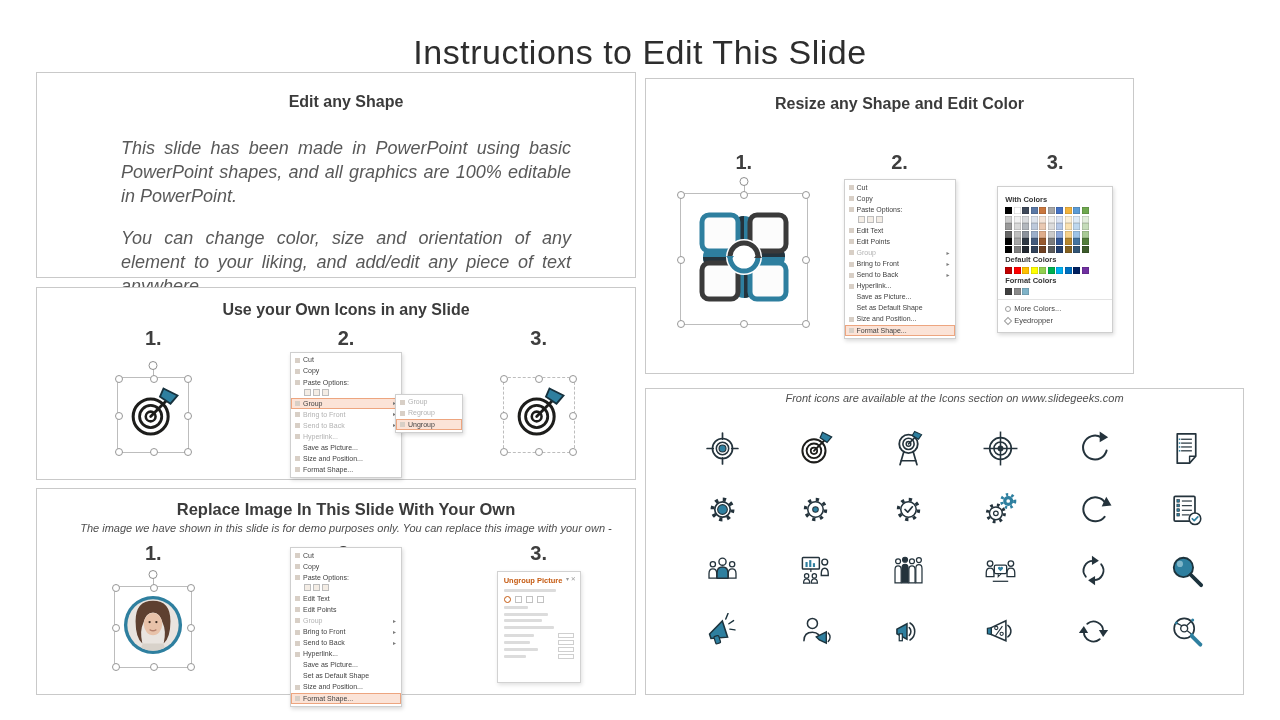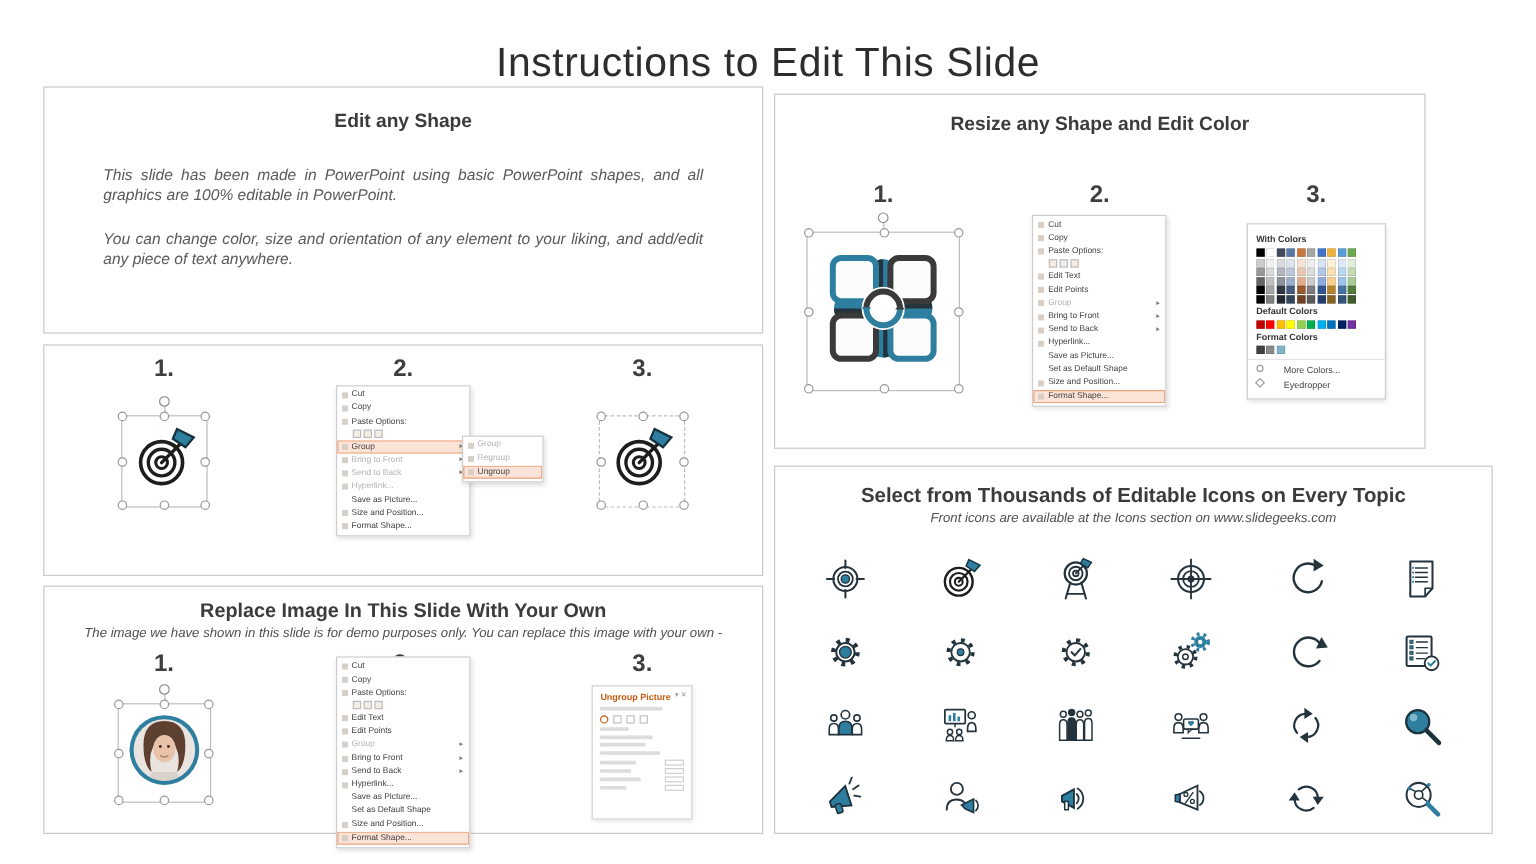--- a/index.html
+++ b/index.html
@@ -7,7 +7,7 @@
          font-family:"Liberation Sans",sans-serif;color:#3d3d3d;}
   .slide-title{position:absolute;top:10px;left:0;right:0;text-align:center;
                font-size:34px;font-weight:400;color:#2d2d2d;letter-spacing:.5px;}
-  .panel{position:absolute;background:#fff;border:1px solid #c9c9c9;box-sizing:border-box;}
+  .panel{position:absolute;background:#fff;border:1px solid #c9c9c9;box-sizing:border-box;padding-left:20px;}
   #p-edit  {left:36px;top:72px;width:600px;height:206px;}
   #p-icons {left:36px;top:287px;width:600px;height:193px;}
   #p-image {left:36px;top:488px;width:600px;height:207px;}

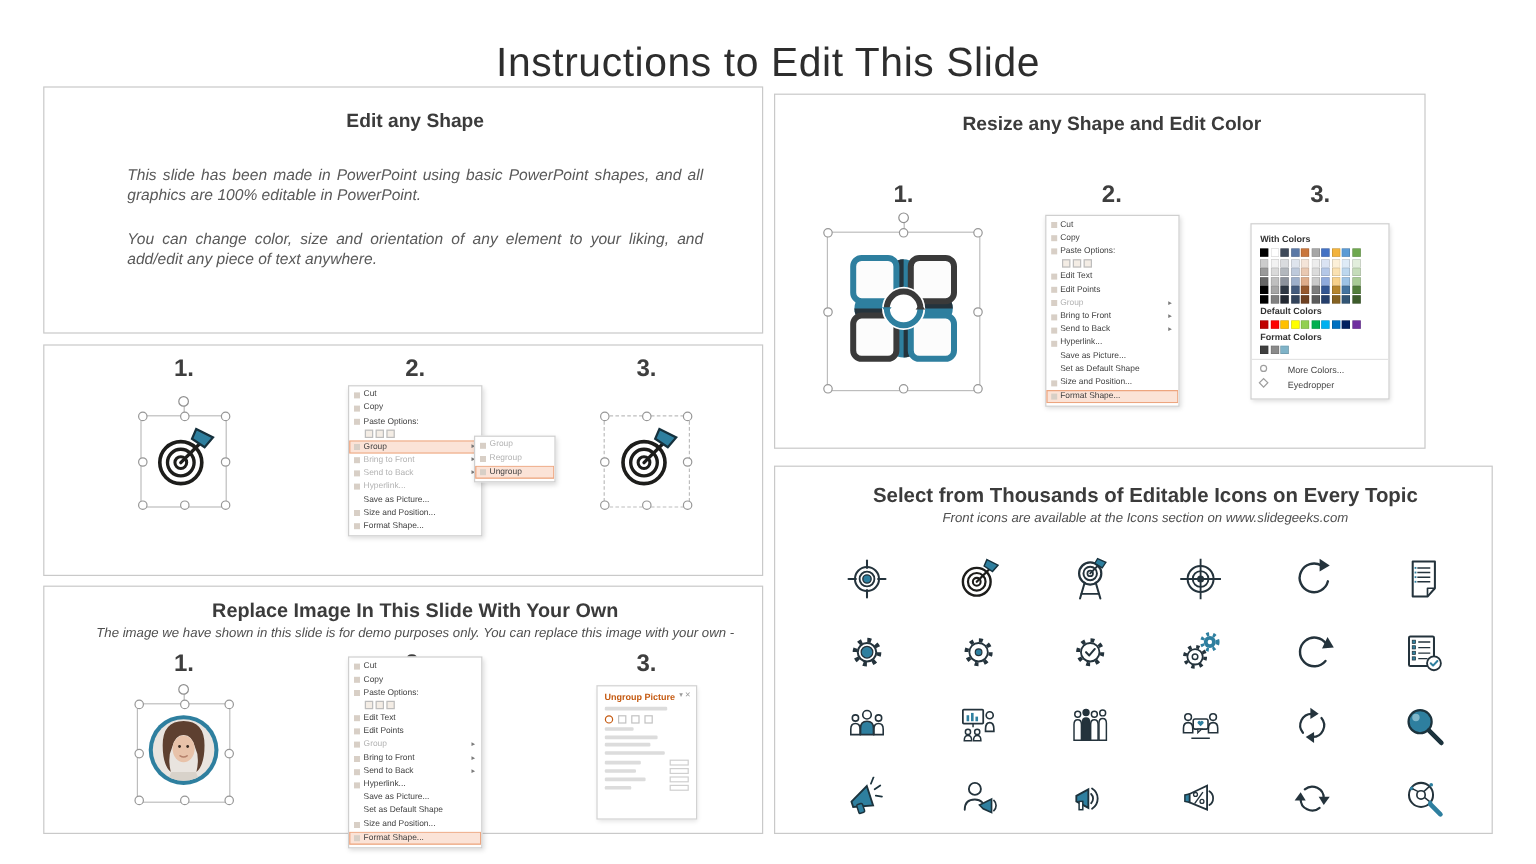--- a/index.html
+++ b/index.html
@@ -11,7 +11,7 @@
   #p-edit  {left:36px;top:72px;width:600px;height:206px;}
   #p-icons {left:36px;top:287px;width:600px;height:193px;}
   #p-image {left:36px;top:488px;width:600px;height:207px;}
-  #p-resize{left:645px;top:78px;width:543px;height:296px;}
+  #p-resize{left:645px;top:78px;width:489px;height:296px;}
   #p-grid  {left:645px;top:388px;width:599px;height:307px;}
   .panel-title{text-align:center;font-size:16px;font-weight:700;color:#3b3b3b;margin:0;}
   #p-edit .panel-title{margin-top:20px;}

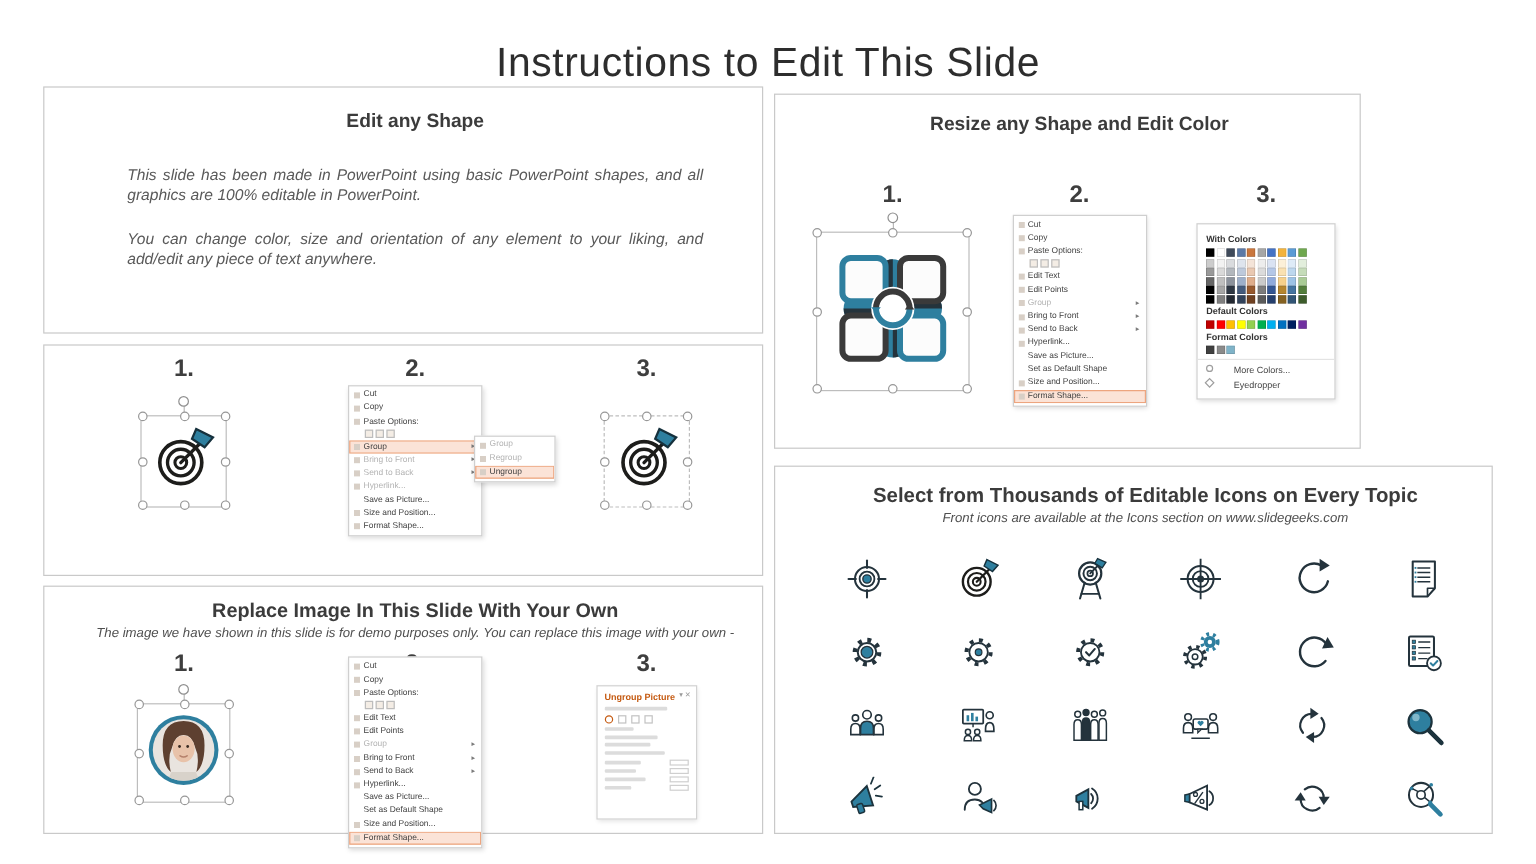--- a/index.html
+++ b/index.html
@@ -19,7 +19,7 @@
   #p-image .panel-title{margin-top:11px;font-size:16.5px;}
   #p-resize .panel-title{margin-top:16px;}
   #p-grid .panel-title{margin-top:14px;font-size:17px;}
-  .body-text{margin:26px 49px 0;font-style:italic;font-size:13px;line-height:1.33;
+  .body-text{margin:26px 64px 0;font-style:italic;font-size:18px;line-height:1.33;
              color:#595959;text-align:justify;}
   .body-text + .body-text{margin-top:18px;}
   .panel-sub{text-align:center;font-style:italic;font-size:11px;color:#4f4f4f;margin-top:3px;}

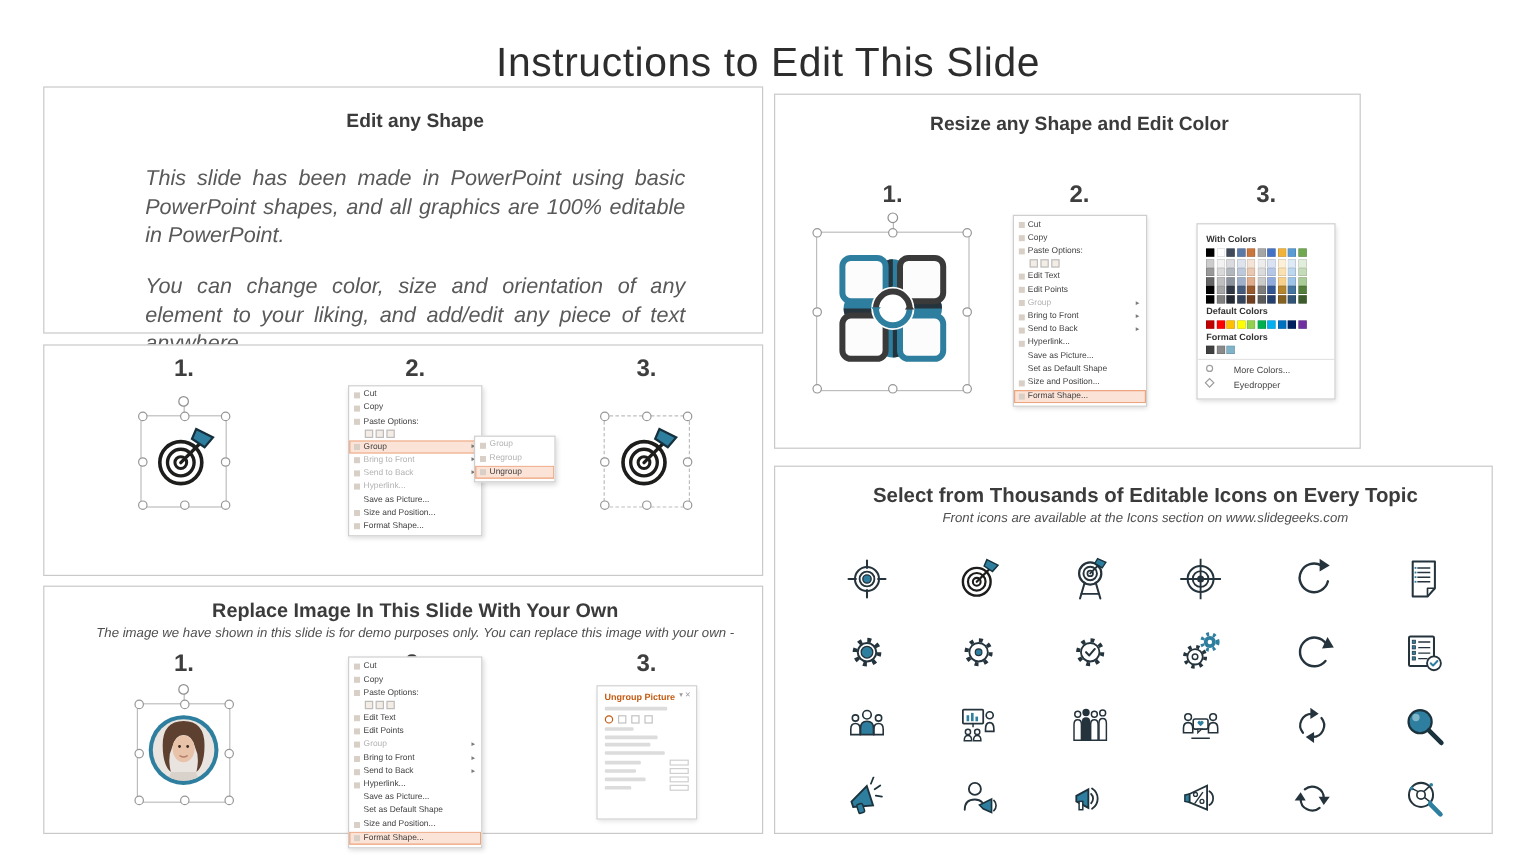--- a/index.html
+++ b/index.html
@@ -283,6 +283,7 @@
   </section>
 
   <section class="panel" id="p-icons">
+    <h2 class="panel-title">Use your Own Icons in any Slide</h2>
     <div class="steps">
       <div class="step">
         <div class="step-num">1.</div>

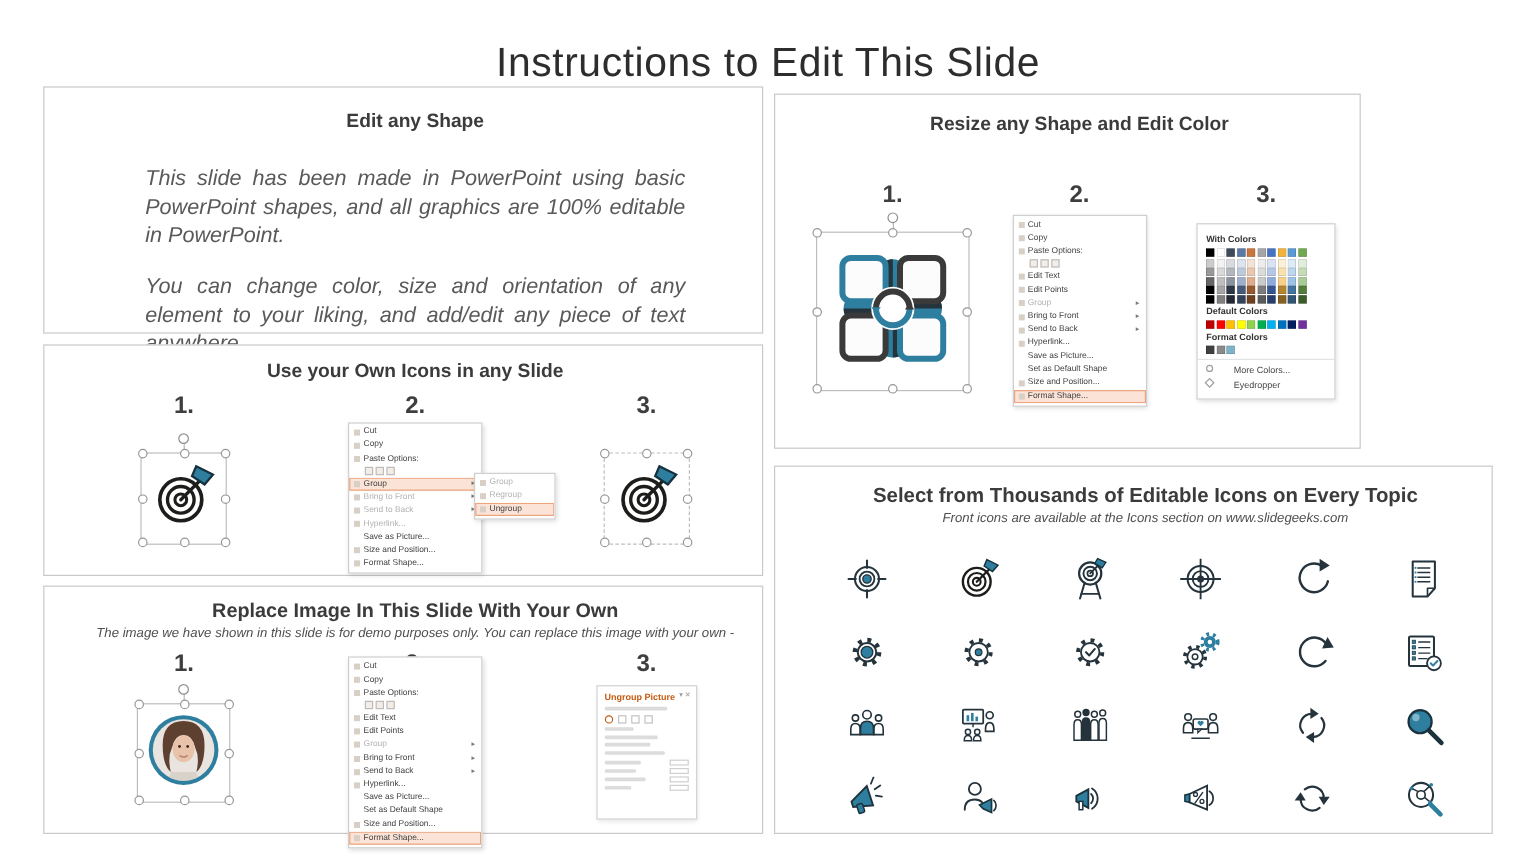--- a/index.html
+++ b/index.html
@@ -65,7 +65,7 @@
   .sw{width:7px;height:7px;box-shadow:inset 0 0 0 0.5px rgba(0,0,0,.22);}
   .tints .swrow{margin-bottom:0.5px;}
   .cp-div{height:1px;background:#e3e3e3;margin:4px -7px 3px;}
-  .cp-item{display:flex;gap:17px;padding:1.5px 0;color:#454545;}
+  .cp-item{display:flex;align-items:center;gap:3px;padding:1.5px 0;color:#454545;}
   .cp-ico{width:6px;height:6px;border:1px solid #9e9e9e;border-radius:50%;box-sizing:border-box;flex:none;}
   
   .fp{width:84px;height:112px;background:#fff;border:1px solid #d2d2d2;

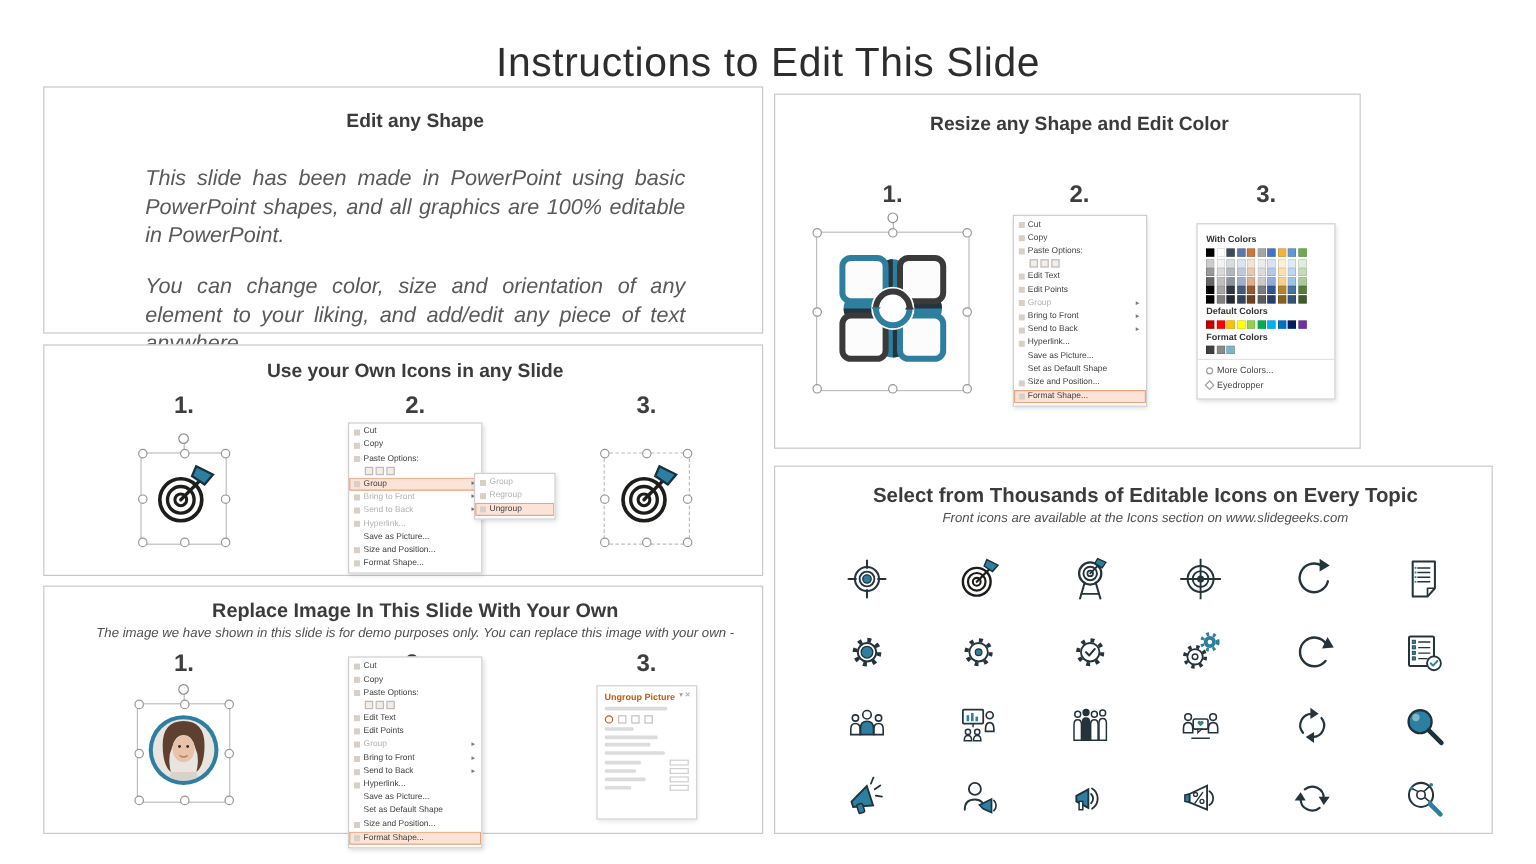--- a/index.html
+++ b/index.html
@@ -728,7 +728,6 @@
   </section>
 
   <section class="panel" id="p-grid">
-    <h2 class="panel-title">Select from Thousands of Editable Icons on Every Topic</h2>
     <div class="panel-sub">Front icons are available at the Icons section on www.slidegeeks.com</div>
     <div class="grid" id="icon-grid">
         <div class="gcell">

